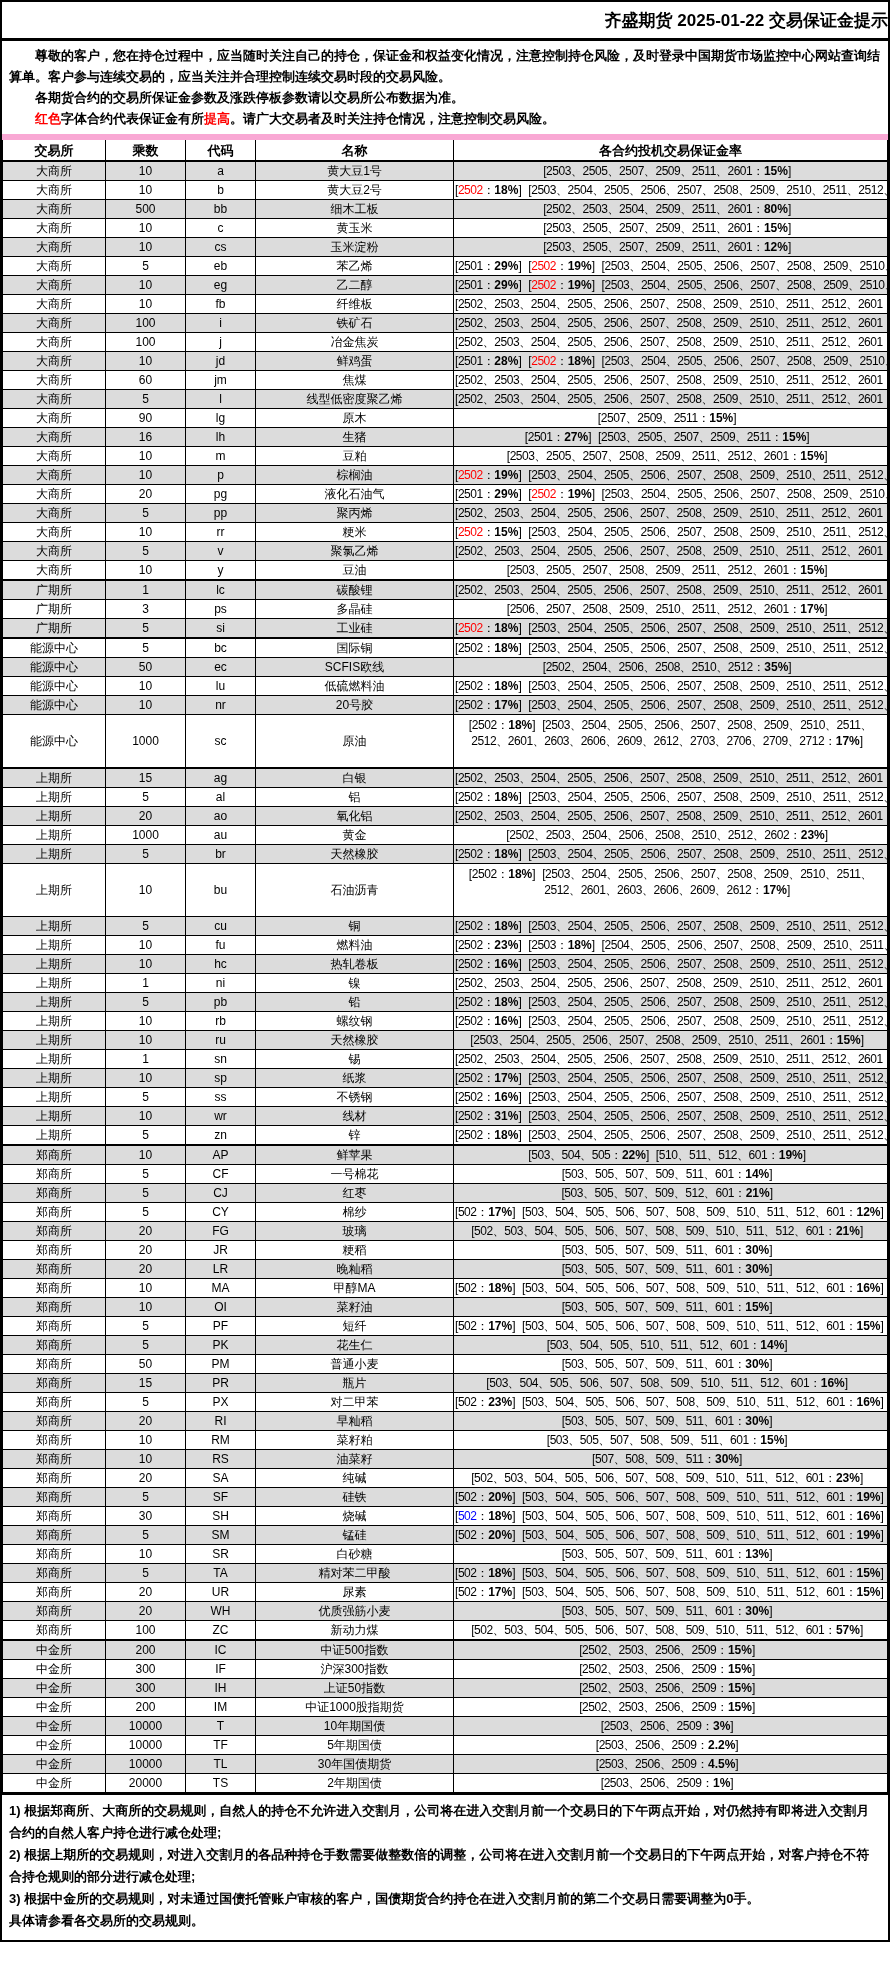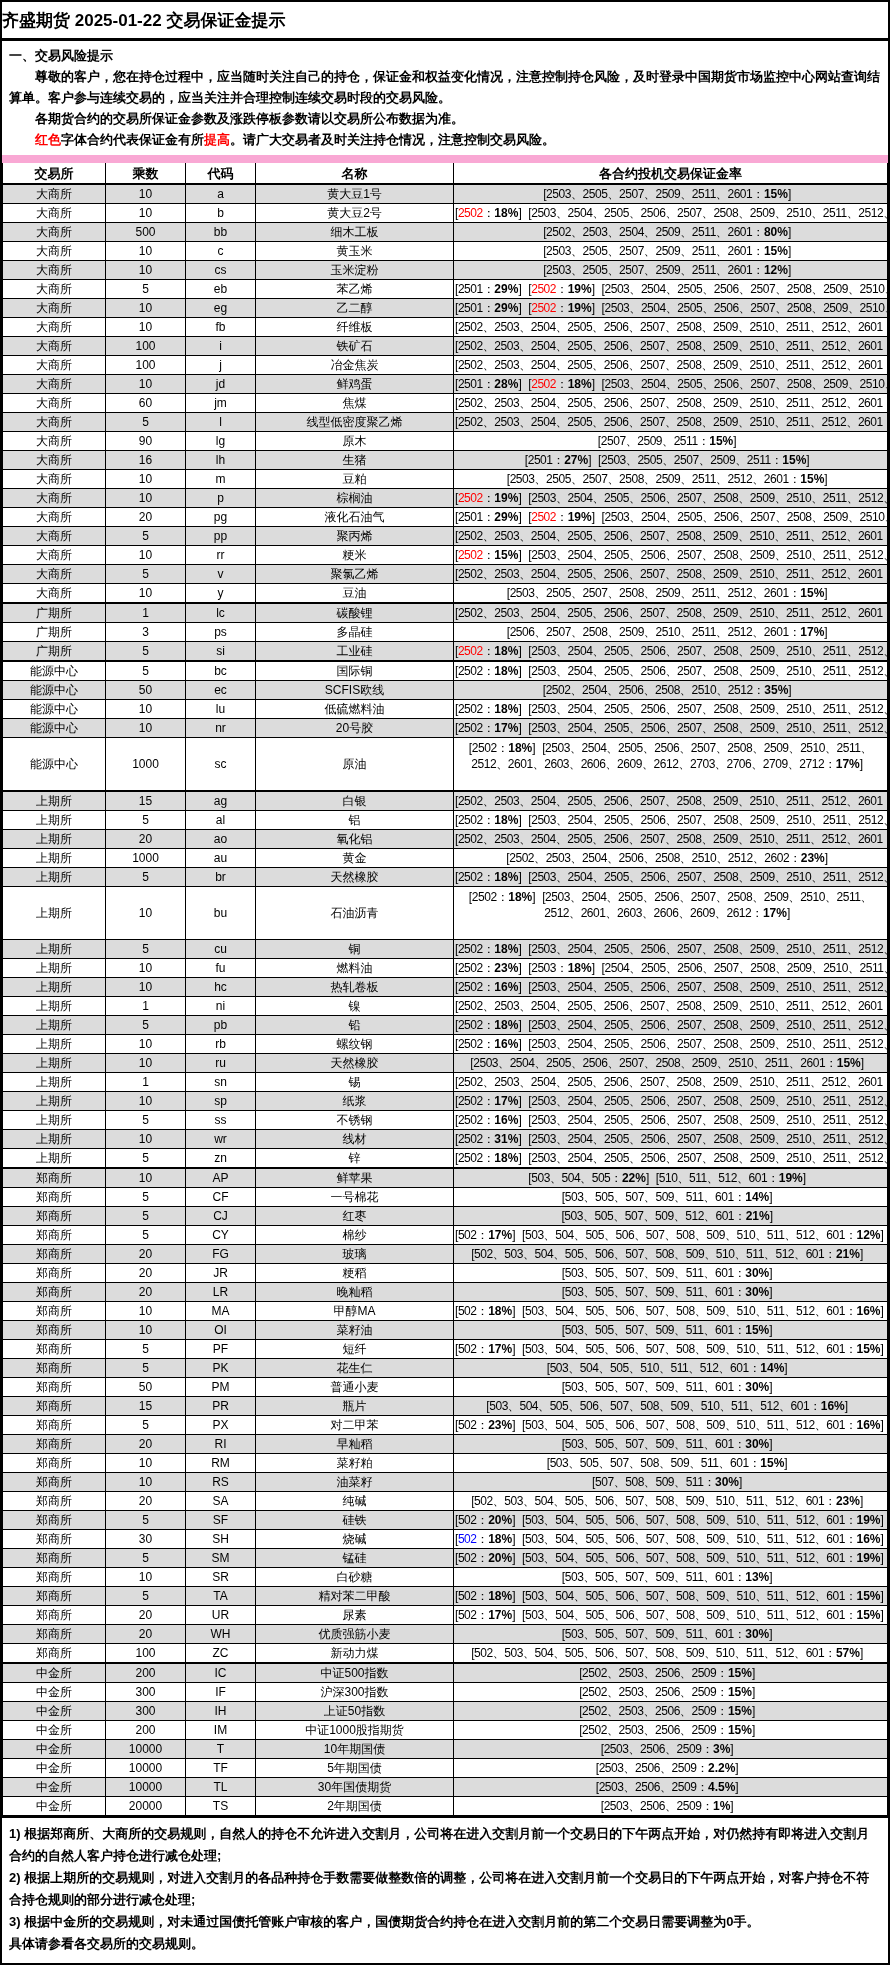--- a/index.html
+++ b/index.html
@@ -5,7 +5,7 @@
   html,body { margin:0; padding:0; background:#fff; }
   body { width:890px; font-family:"Liberation Sans","DejaVu Sans",sans-serif; color:#000; }
   .page { box-sizing:border-box; width:890px; border:2px solid #000; background:#fff; }
-  .title-bar { text-align:left; font-weight:bold; font-size:17px; padding:7px 0 6px; border-bottom:3px solid #000; }
+  .title-bar { text-align:right; font-weight:bold; font-size:17px; padding:7px 0 6px; border-bottom:3px solid #000; }
   .intro { padding:4px 7px 5px; font-size:13px; font-weight:600; line-height:21px; }
   .intro .para { text-indent:26px; }
   .red { color:#FF0000; }

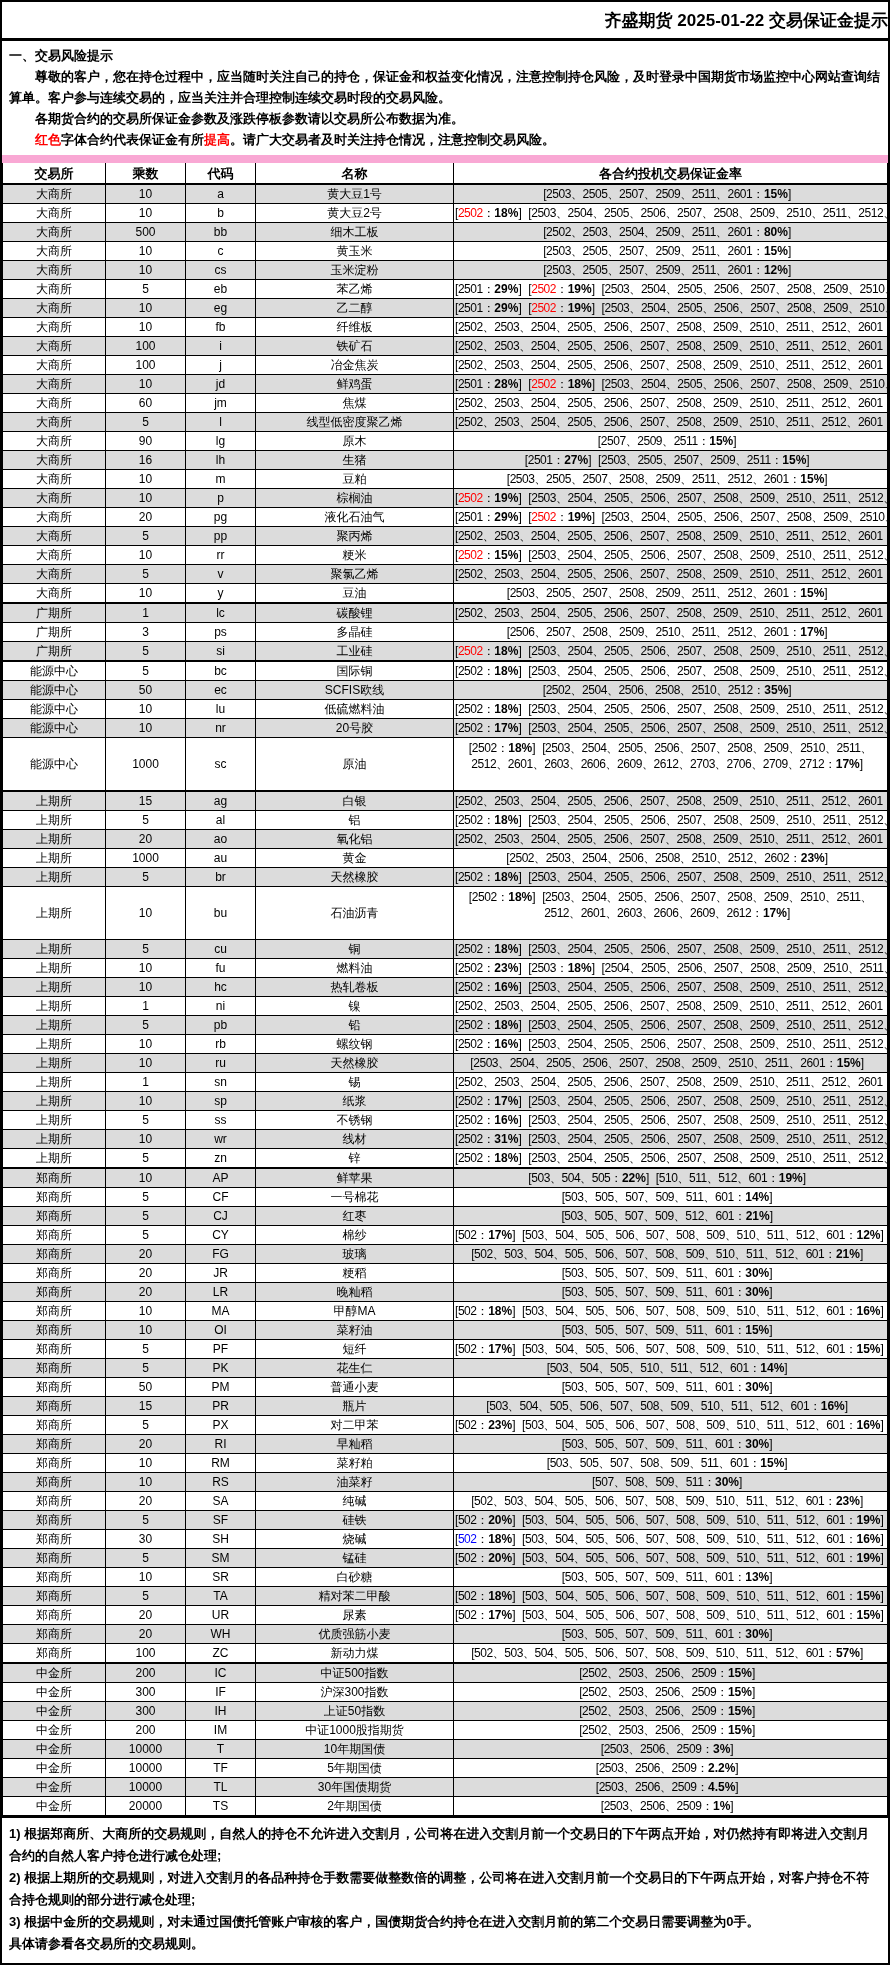--- a/index.html
+++ b/index.html
@@ -34,7 +34,6 @@
   <div class="title-bar">齐盛期货 2025-01-22 交易保证金提示</div>
 
   <div class="intro">
-    <div>一、交易风险提示</div>
     <div class="para">尊敬的客户，您在持仓过程中，应当随时关注自己的持仓，保证金和权益变化情况，注意控制持仓风险，及时登录中国期货市场监控中心网站查询结算单。客户参与连续交易的，应当关注并合理控制连续交易时段的交易风险。</div>
     <div class="para">各期货合约的交易所保证金参数及涨跌停板参数请以交易所公布数据为准。</div>
     <div class="para"><span class="red">红色</span><span>字体合约代表保证金有所</span><span class="red">提高</span><span>。请广大交易者及时关注持仓情况，注意控制交易风险。</span></div>

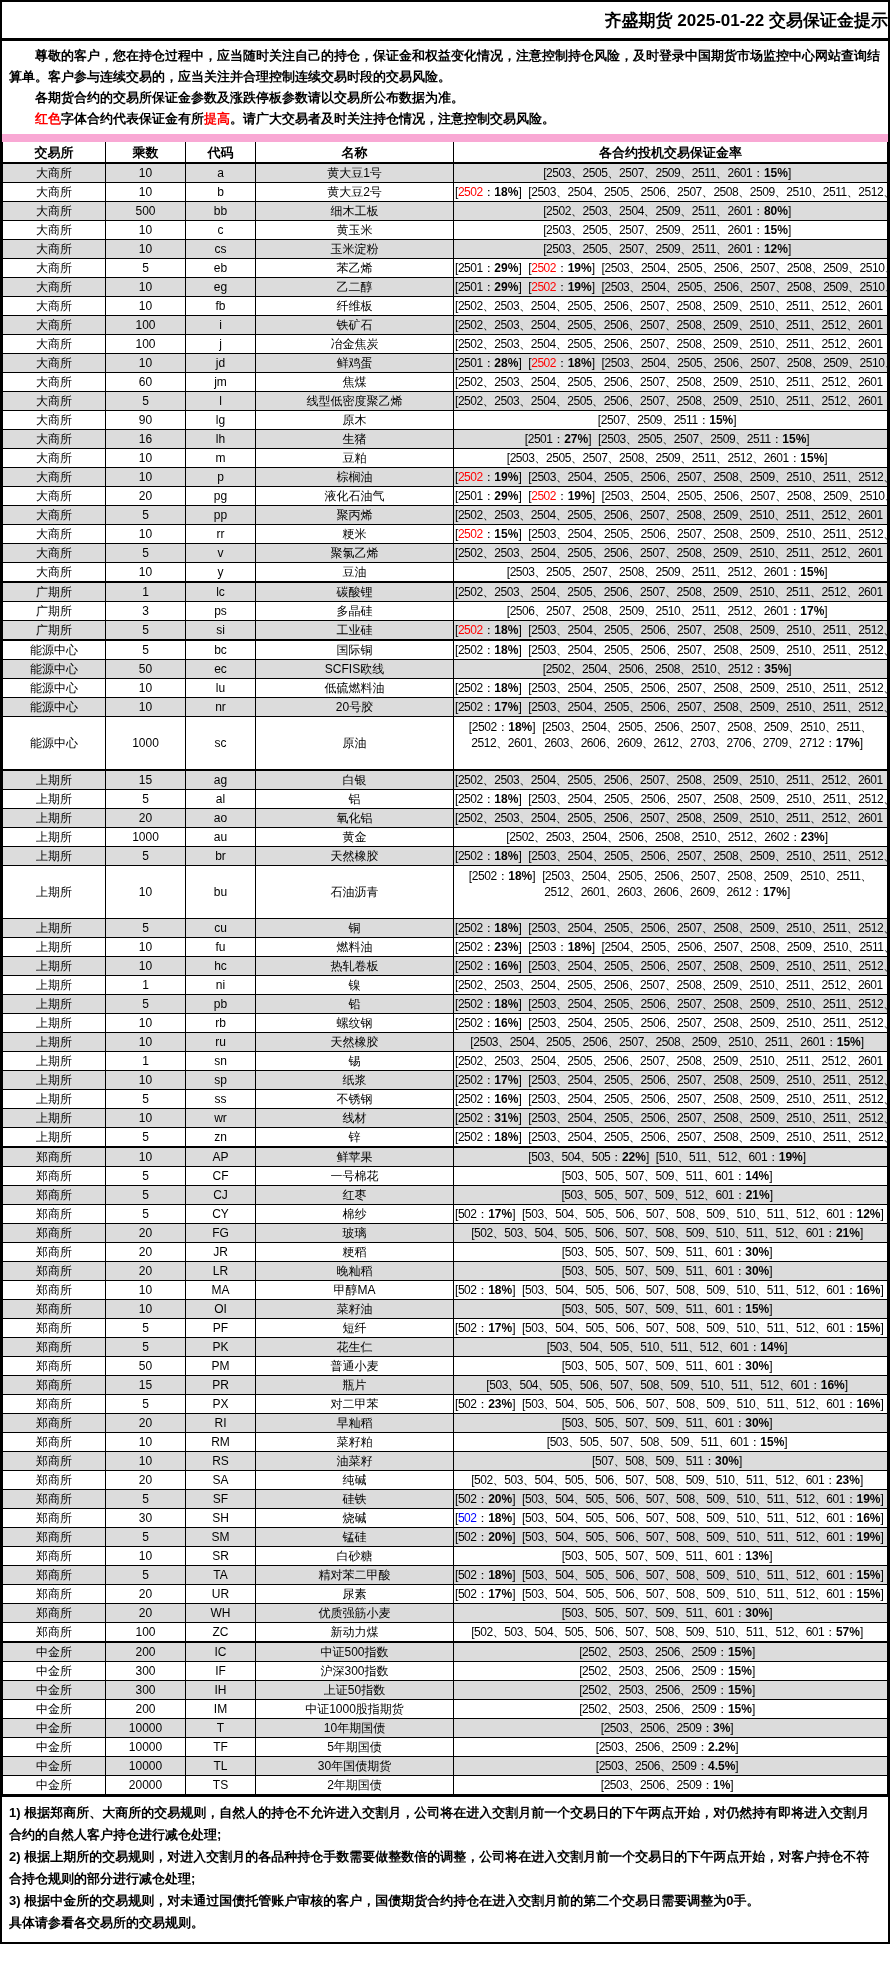--- a/index.html
+++ b/index.html
@@ -9,7 +9,7 @@
   .intro { padding:4px 7px 5px; font-size:13px; font-weight:600; line-height:21px; }
   .intro .para { text-indent:26px; }
   .red { color:#FF0000; }
-  table.margin-table { width:100%; border-collapse:collapse; table-layout:fixed; border-top:8px solid #f9a8d4; }
+  table.margin-table { width:100%; border-collapse:collapse; table-layout:fixed; border-top:6px solid #f9a8d4; }
   table.margin-table th, table.margin-table td {
     border:1px solid #000; height:18px; padding:0 1px; font-size:12px;
     text-align:center; overflow:hidden; line-height:17px;

